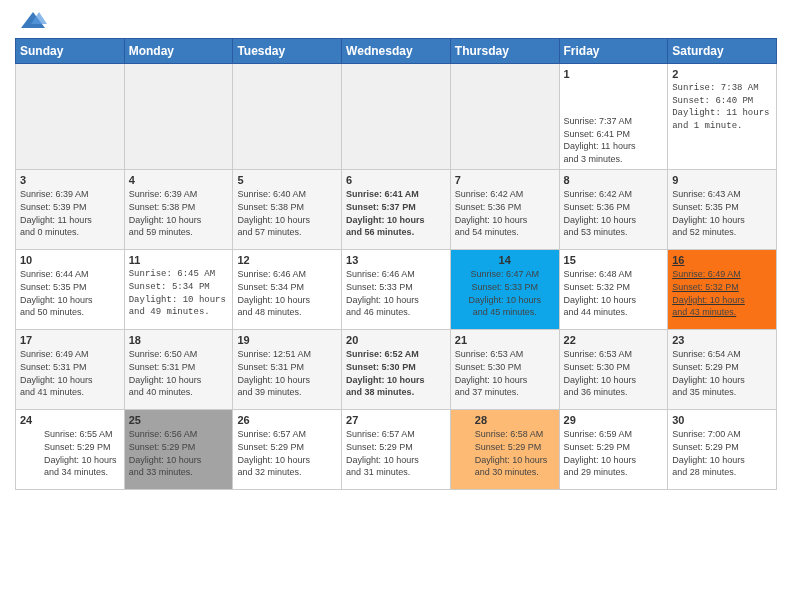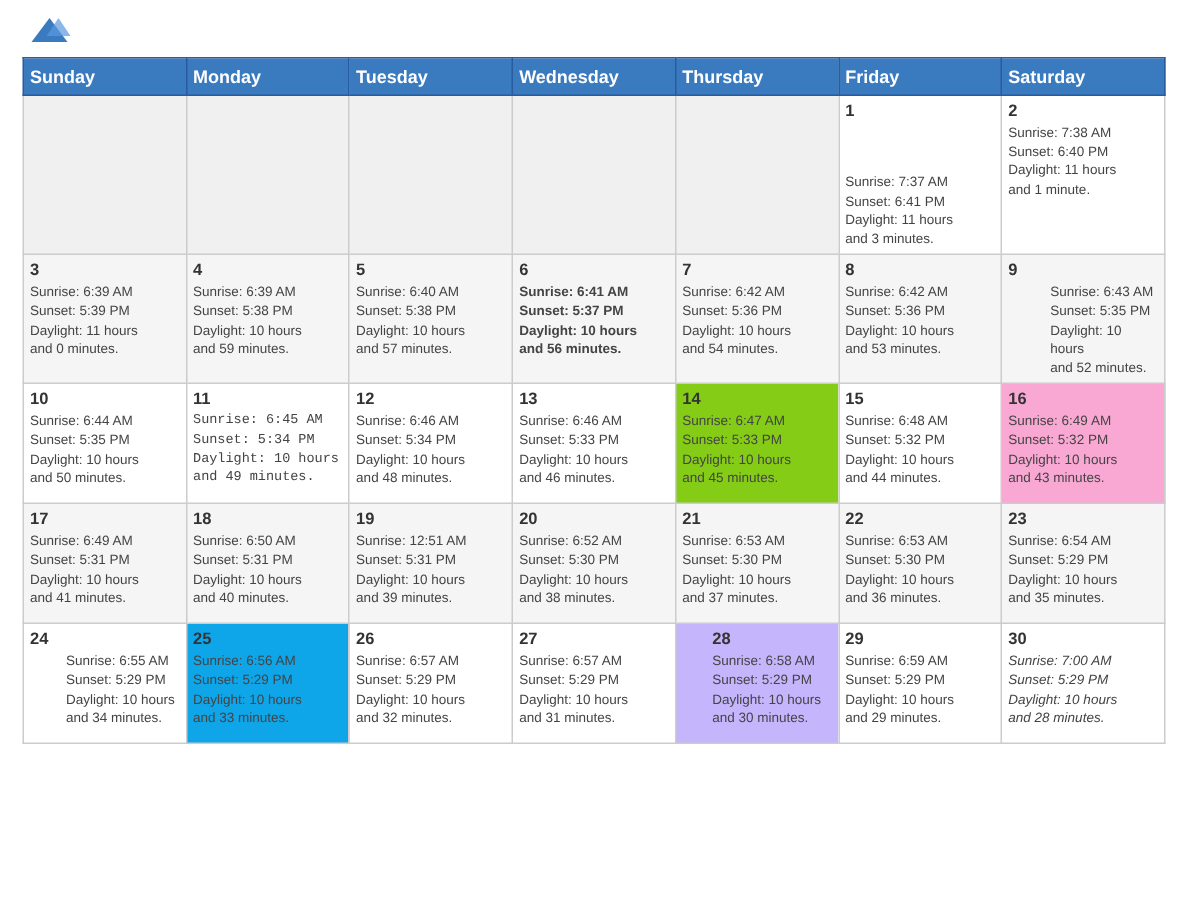--- a/index.html
+++ b/index.html
@@ -149,7 +149,7 @@
         </td>
         <td style="background: rgb(255, 255, 255);">
           <span class="day-num">2</span>
-          <div class="day-info" style="white-space: pre-line;">Sunrise: 7:38 AM
+          <div class="day-info" style="white-space: pre-line; font-family: Liberation Mono, monospace;">Sunrise: 7:38 AM
 Sunset: 6:40 PM
 Daylight: 11 hours
 and 1 minute.</div>

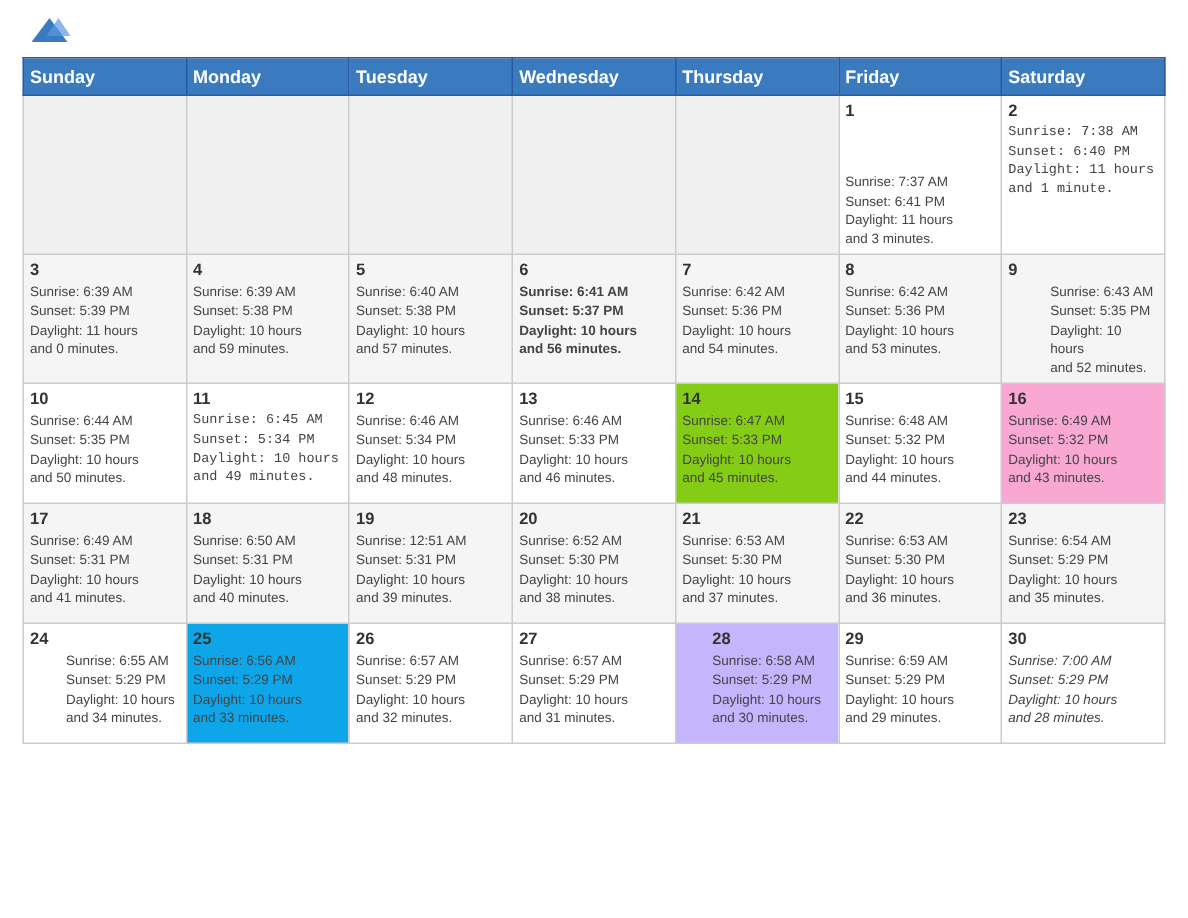--- a/index.html
+++ b/index.html
@@ -200,7 +200,7 @@
         </td>
         <td style="background: rgb(245, 245, 245);">
           <span class="day-num">9</span>
-          <div class="day-info" style="white-space: pre-line; margin-left: 28px;">Sunrise: 6:43 AM
+          <div class="day-info" style="white-space: pre-line;">Sunrise: 6:43 AM
 Sunset: 5:35 PM
 Daylight: 10 hours
 and 52 minutes.</div>

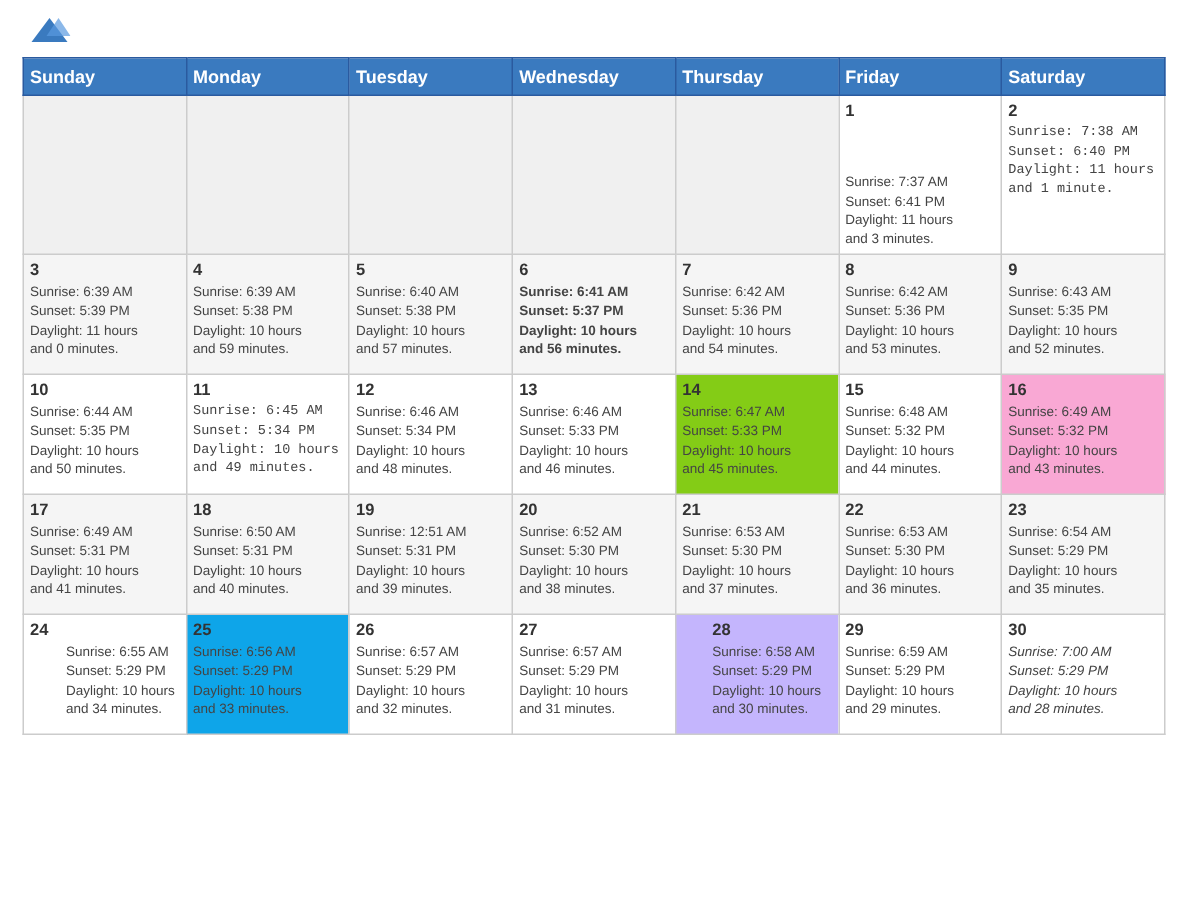--- a/index.html
+++ b/index.html
@@ -235,7 +235,7 @@
 Daylight: 10 hours
 and 46 minutes.</div>
         </td>
-        <td style="background: #84cc16;">
+        <td style="background: #0ea5e9; text-align: center;">
           <span class="day-num">14</span>
           <div class="day-info" style="white-space: pre-line;">Sunrise: 6:47 AM
 Sunset: 5:33 PM

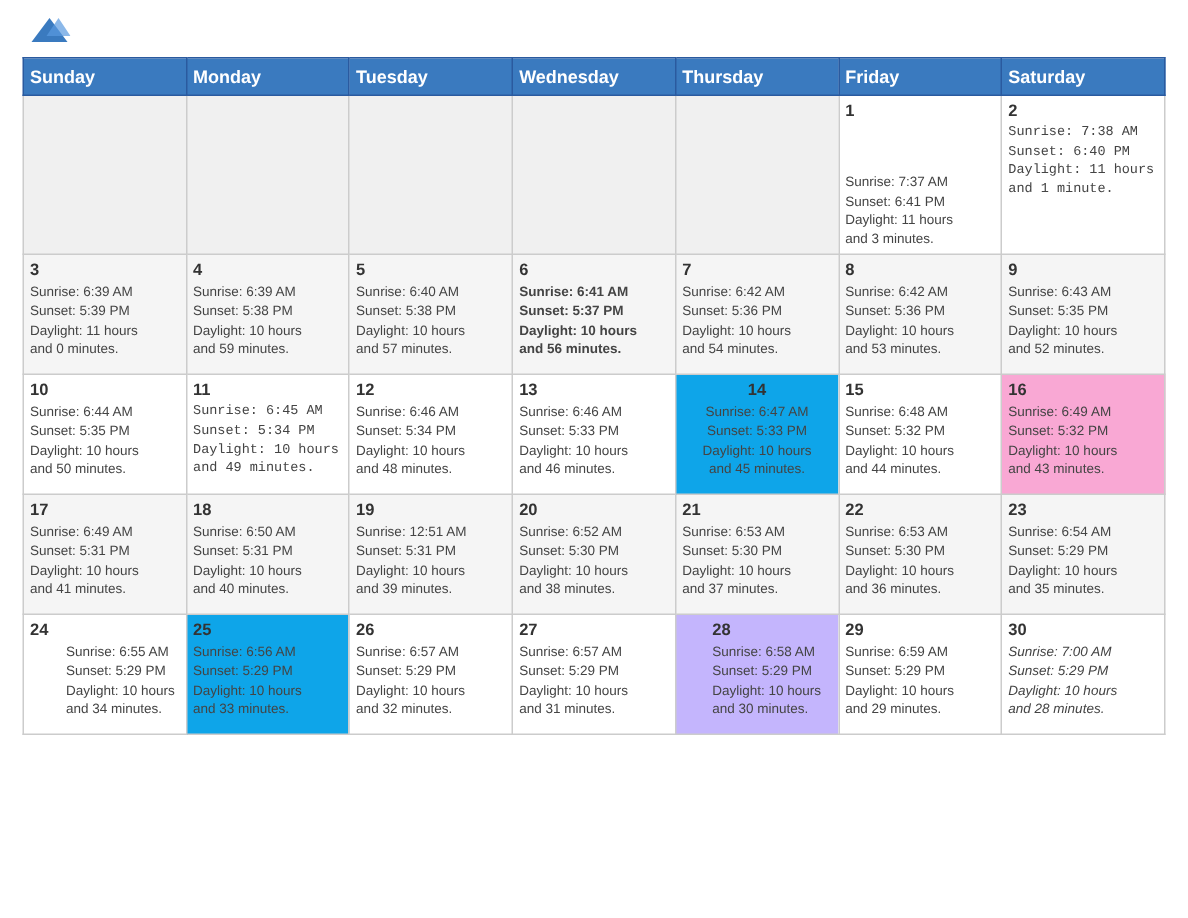--- a/index.html
+++ b/index.html
@@ -249,7 +249,7 @@
 Daylight: 10 hours
 and 44 minutes.</div>
         </td>
-        <td style="background: #f9a8d4;">
+        <td style="background: #f97316; text-decoration: underline;">
           <span class="day-num">16</span>
           <div class="day-info" style="white-space: pre-line;">Sunrise: 6:49 AM
 Sunset: 5:32 PM

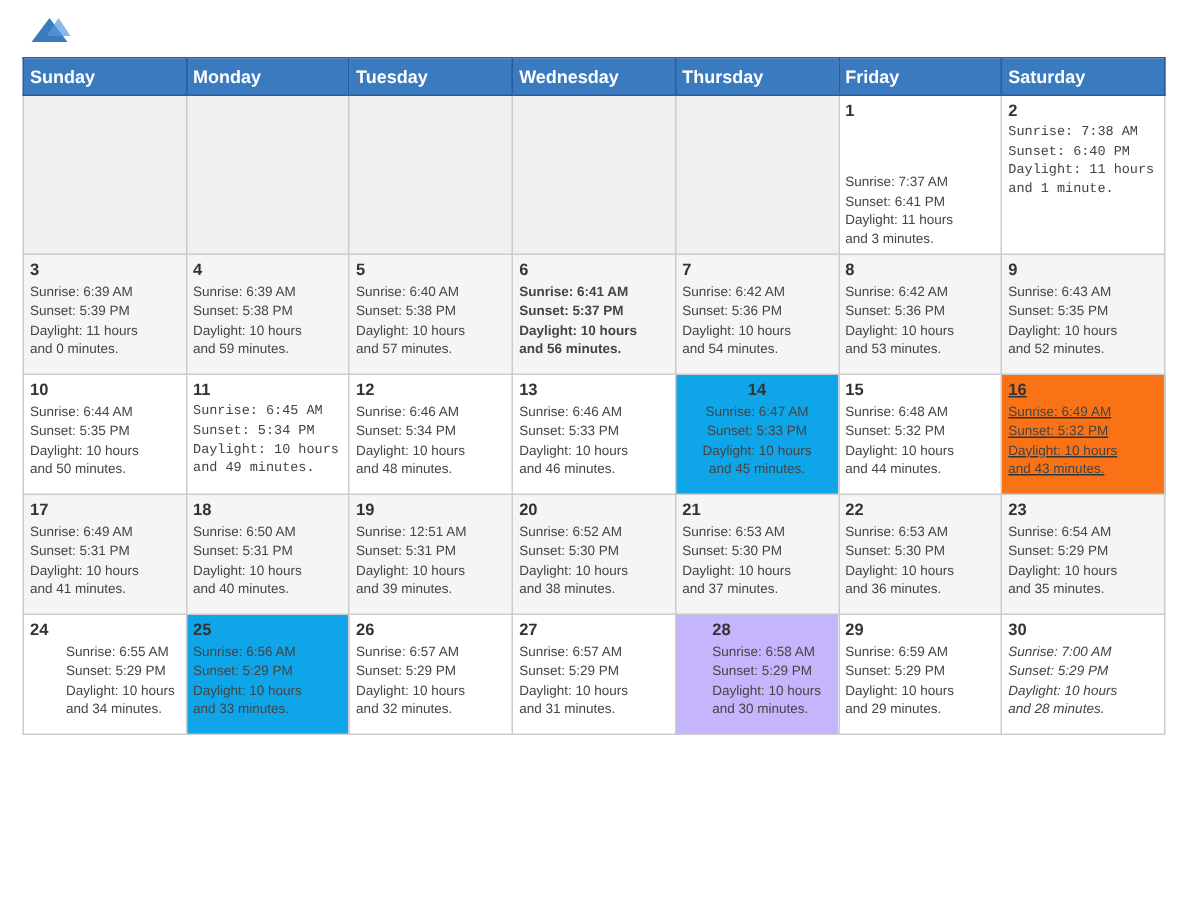--- a/index.html
+++ b/index.html
@@ -281,7 +281,7 @@
         </td>
         <td style="background: rgb(245, 245, 245);">
           <span class="day-num">20</span>
-          <div class="day-info" style="white-space: pre-line;">Sunrise: 6:52 AM
+          <div class="day-info" style="white-space: pre-line; font-weight: bold;">Sunrise: 6:52 AM
 Sunset: 5:30 PM
 Daylight: 10 hours
 and 38 minutes.</div>

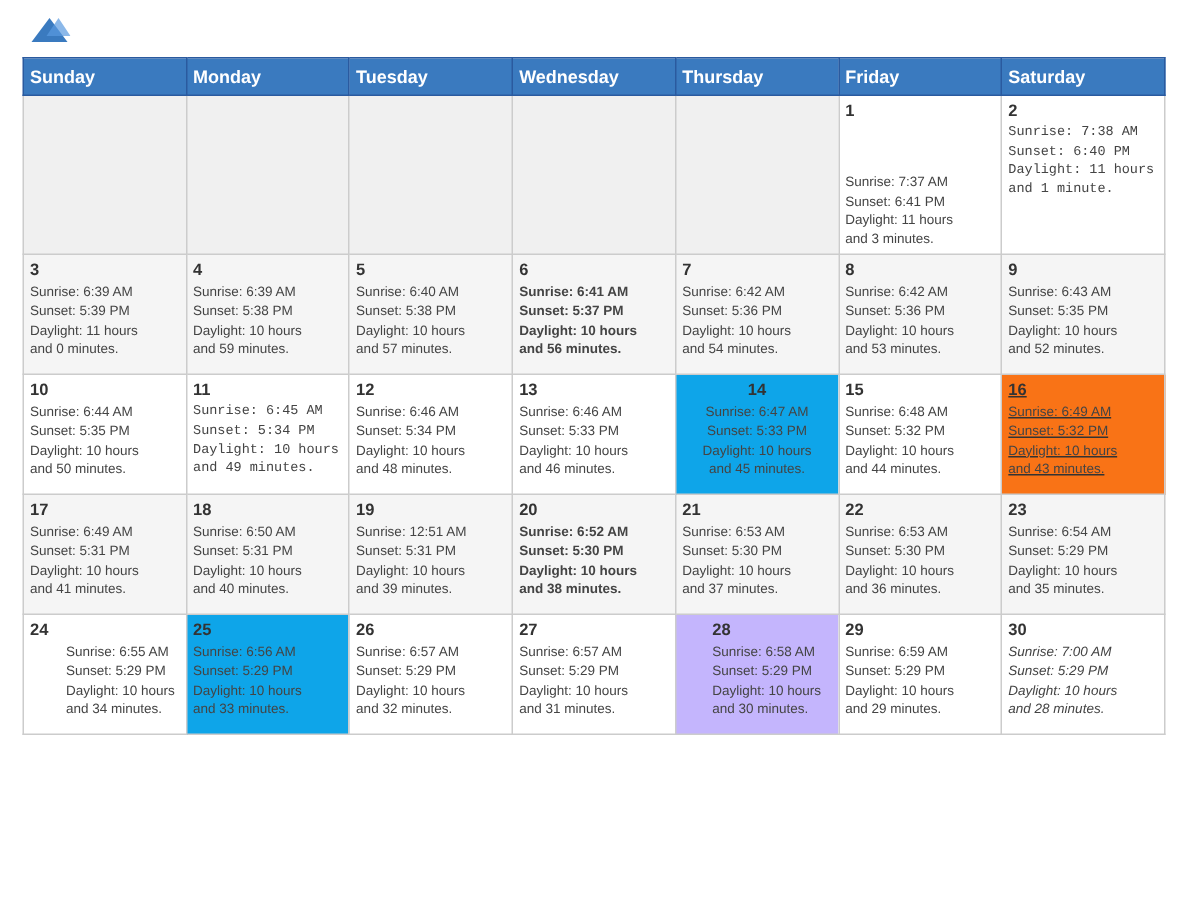--- a/index.html
+++ b/index.html
@@ -316,7 +316,7 @@
 Daylight: 10 hours
 and 34 minutes.</div>
         </td>
-        <td style="background: #0ea5e9;">
+        <td style="background: #a3a3a3;">
           <span class="day-num">25</span>
           <div class="day-info" style="white-space: pre-line;">Sunrise: 6:56 AM
 Sunset: 5:29 PM

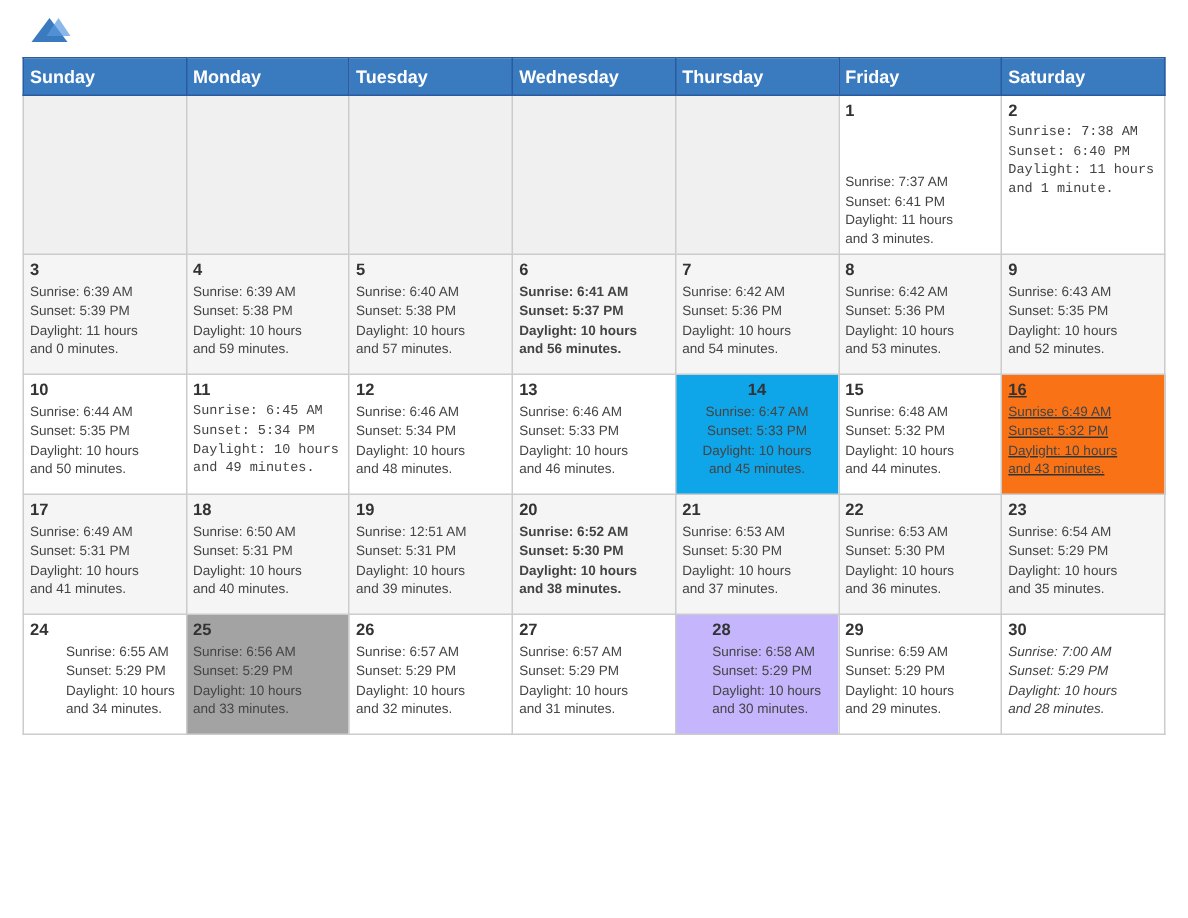--- a/index.html
+++ b/index.html
@@ -337,7 +337,7 @@
 Daylight: 10 hours
 and 31 minutes.</div>
         </td>
-        <td style="background: #c4b5fd; padding-left: 24px;">
+        <td style="background: #fdba74; padding-left: 24px;">
           <span class="day-num">28</span>
           <div class="day-info" style="white-space: pre-line;">Sunrise: 6:58 AM
 Sunset: 5:29 PM

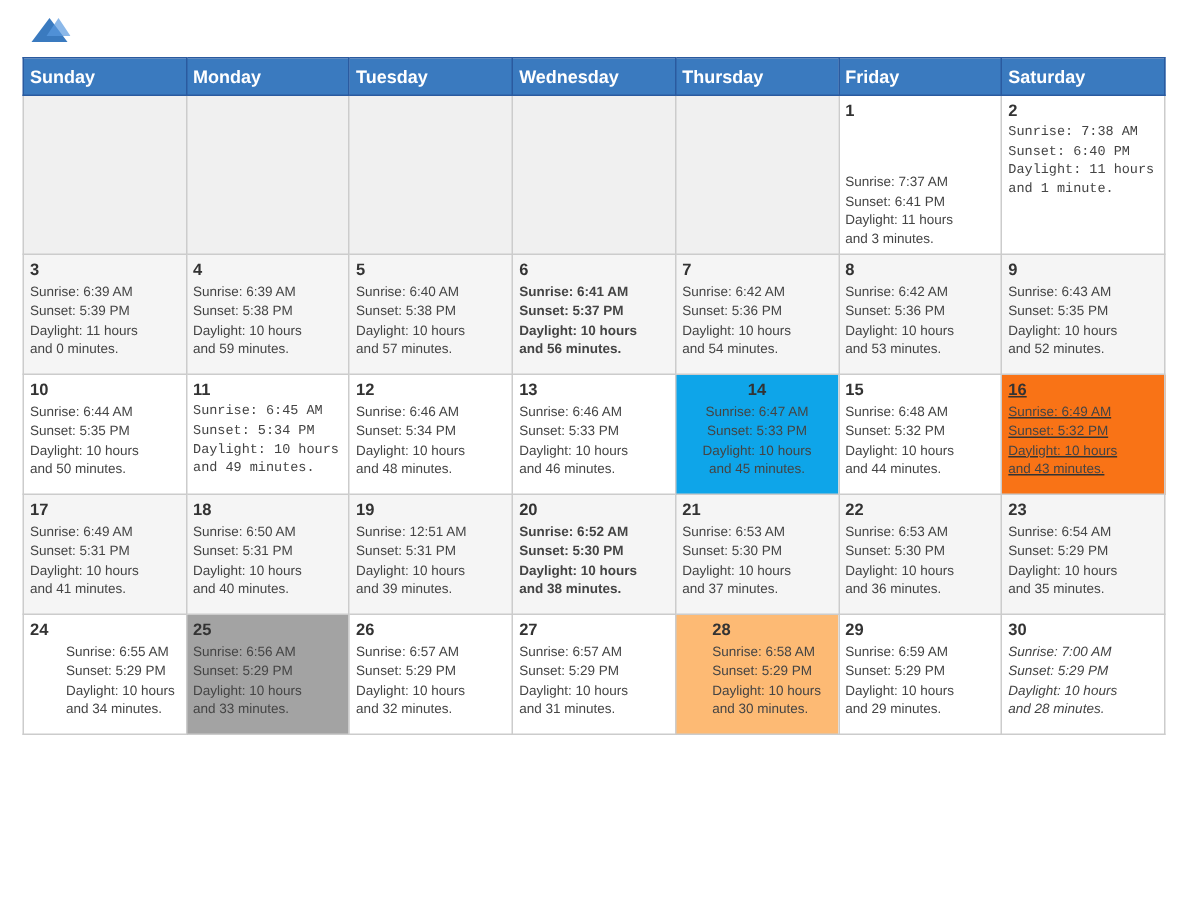--- a/index.html
+++ b/index.html
@@ -353,7 +353,7 @@
         </td>
         <td style="background: rgb(255, 255, 255);">
           <span class="day-num">30</span>
-          <div class="day-info" style="white-space: pre-line; font-style: italic;">Sunrise: 7:00 AM
+          <div class="day-info" style="white-space: pre-line;">Sunrise: 7:00 AM
 Sunset: 5:29 PM
 Daylight: 10 hours
 and 28 minutes.</div>

